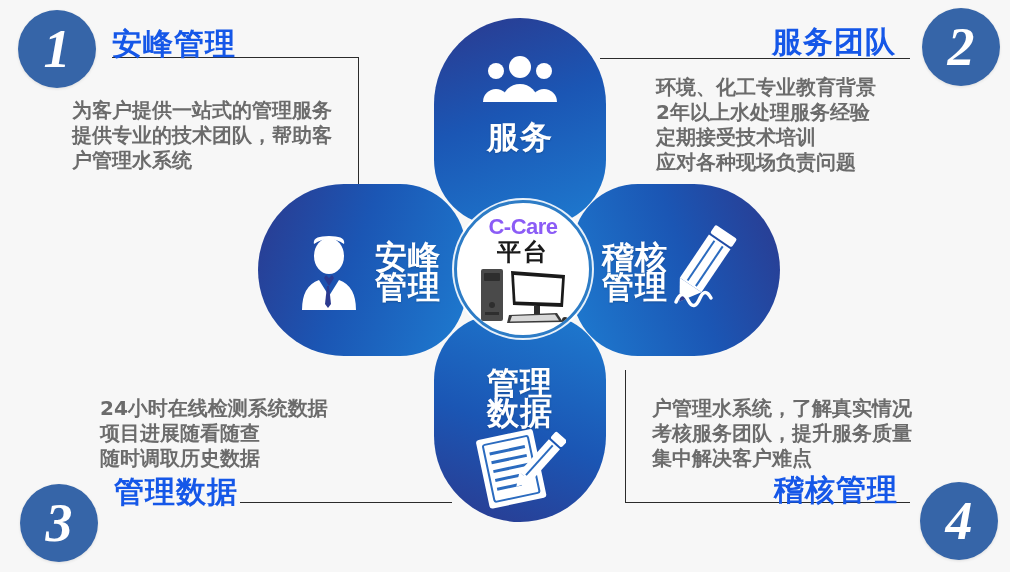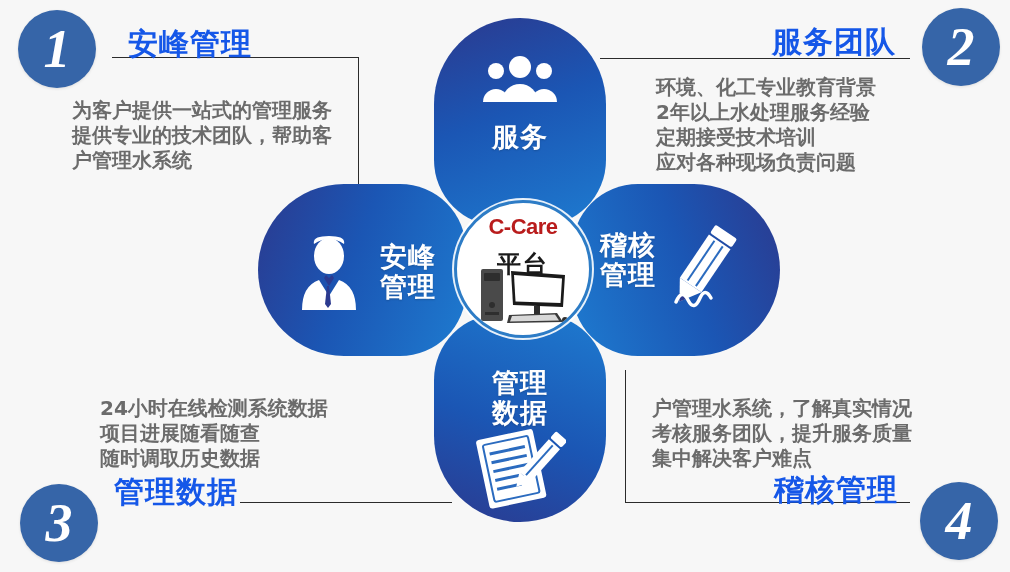--- a/index.html
+++ b/index.html
@@ -37,7 +37,7 @@
     white-space:nowrap;
     font-family:"DejaVu Sans","Liberation Sans",sans-serif;
   }
-  #h1{left:128px;top:24px;}
+  #h1{left:112px;top:24px;}
   #h2{left:772px;top:22px;}
   #h3{left:114px;top:472px;}
   #h4{left:774px;top:470px;}

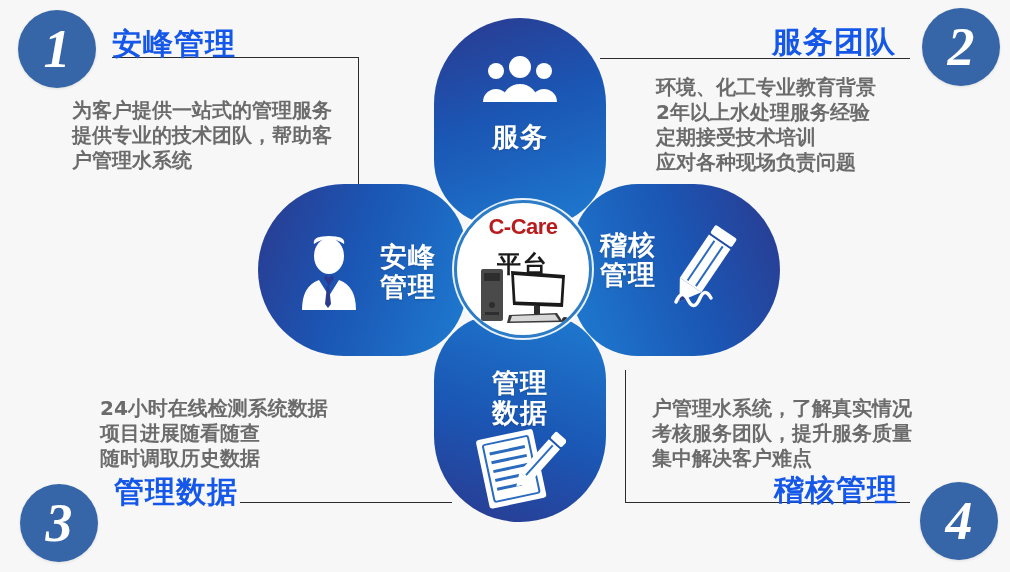--- a/index.html
+++ b/index.html
@@ -110,7 +110,7 @@
   .petal-label{
     position:absolute;
     color:#ffffff;
-    font-size:27px;font-weight:bold;
+    font-size:32px;font-weight:bold;
     line-height:30px;
     text-align:center;
     letter-spacing:1px;

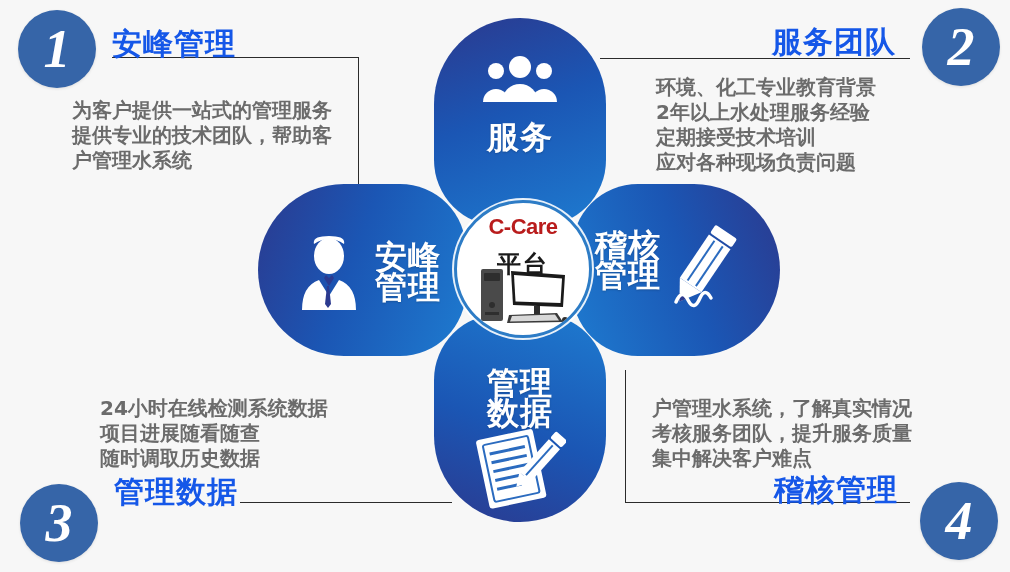--- a/index.html
+++ b/index.html
@@ -143,7 +143,7 @@
   #hub-title{
     position:absolute;left:0;top:11px;width:132px;
     text-align:center;
-    color:#b91c1c;
+    color:#8b5cf6;
     font-size:22px;font-weight:bold;
     letter-spacing:-0.5px;
     font-family:"Liberation Sans","DejaVu Sans",sans-serif;

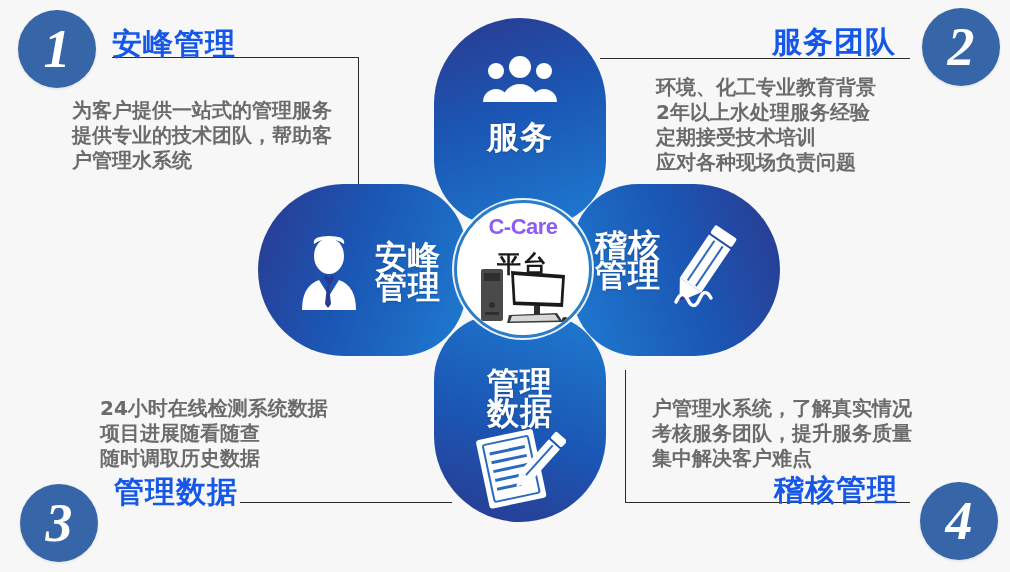--- a/index.html
+++ b/index.html
@@ -155,7 +155,6 @@
     font-size:24px;font-weight:bold;
     letter-spacing:2px;
     font-family:"DejaVu Sans","Liberation Sans",sans-serif;
-    margin-top:12px;
   }
   #hub-icon{position:absolute;left:22px;top:62px;width:90px;height:62px;}
 </style>

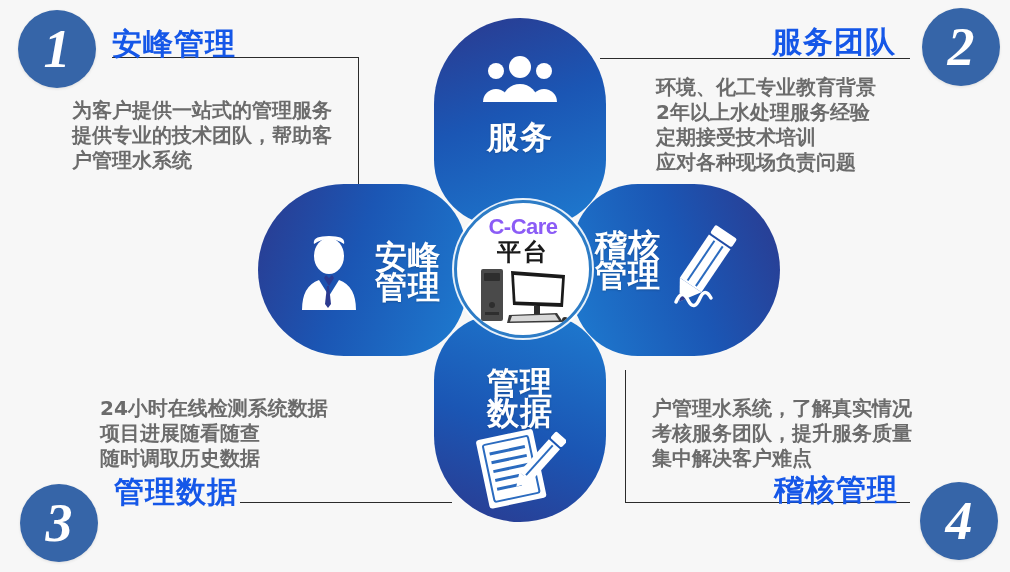--- a/index.html
+++ b/index.html
@@ -122,7 +122,7 @@
   #lbl-top{left:176px;top:104px;width:172px;}
   #lbl-bottom{left:176px;top:350px;width:172px;}
   #lbl-left{left:110px;top:224px;width:80px;}
-  #lbl-right{left:330px;top:212px;width:80px;}
+  #lbl-right{left:330px;top:224px;width:80px;text-align:right;}
 
   
   .petal-icon{position:absolute;}

